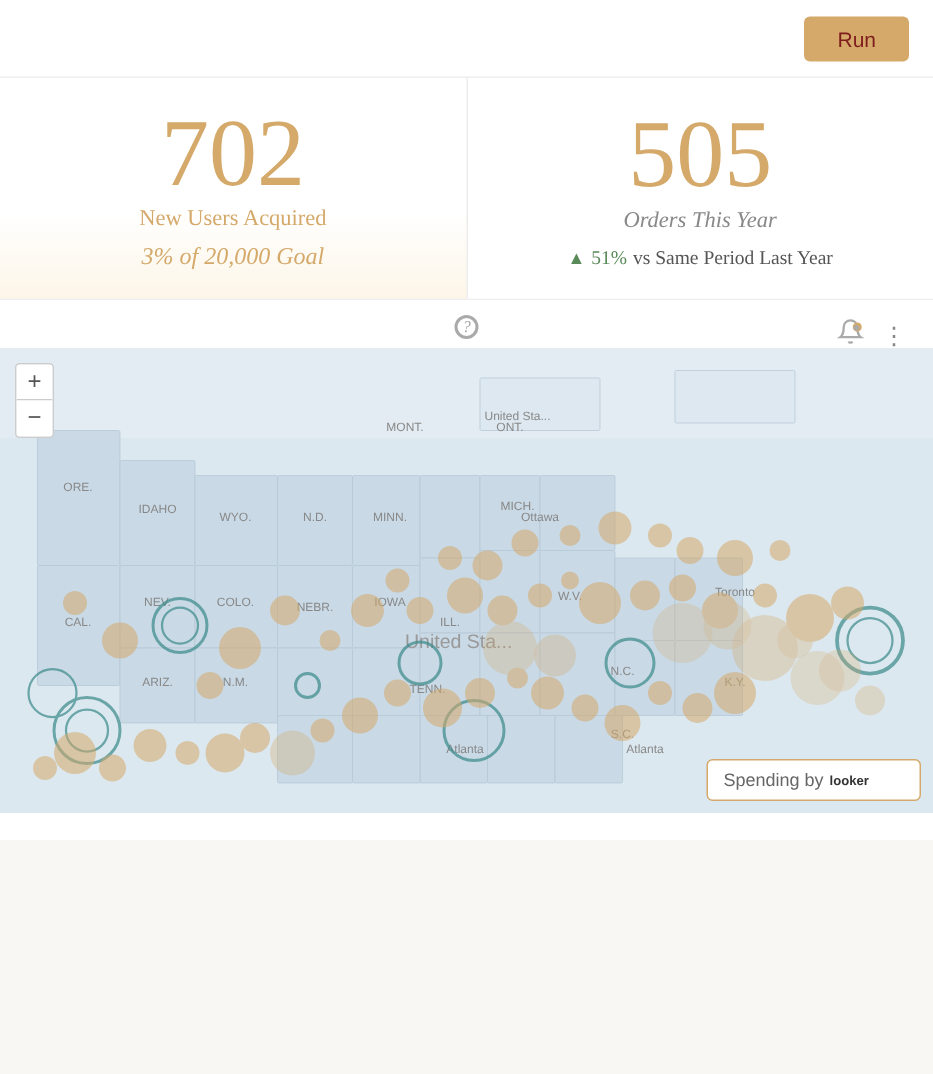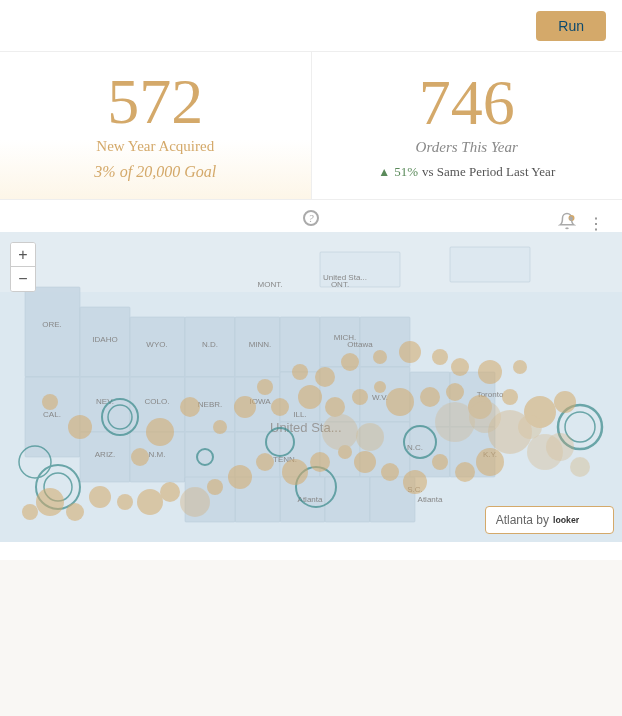--- a/index.html
+++ b/index.html
@@ -25,7 +25,7 @@
 
     .run-button {
       background: #d4a96a;
-      color: #0c4a6e;
+      color: #7f1d1d;
       border: none;
       padding: 7px 22px;
       border-radius: 4px;

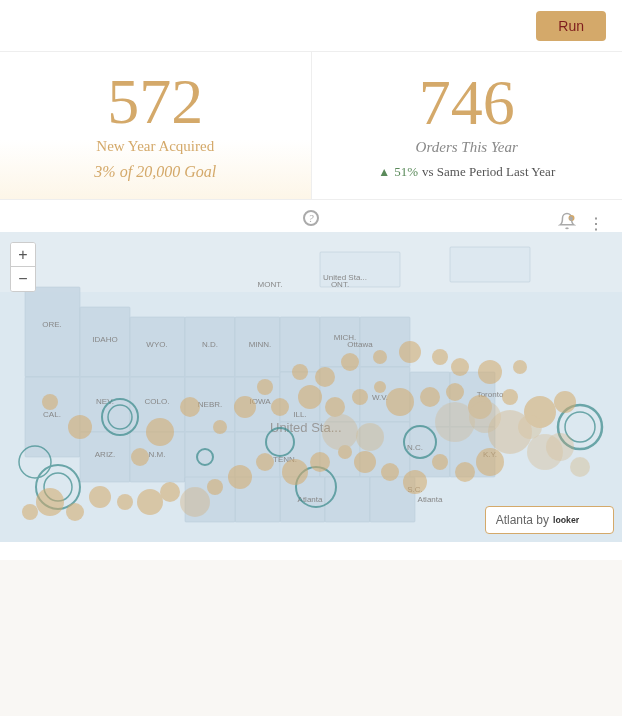--- a/index.html
+++ b/index.html
@@ -233,7 +233,7 @@
 <div class="stats-row">
 
   <div class="stat-card">
-    <span class="stat-number">572</span>
+    <span class="stat-number">702</span>
     <span class="stat-label">New Year Acquired</span>
     <span class="stat-sublabel">3% of 20,000 Goal</span>
   </div>

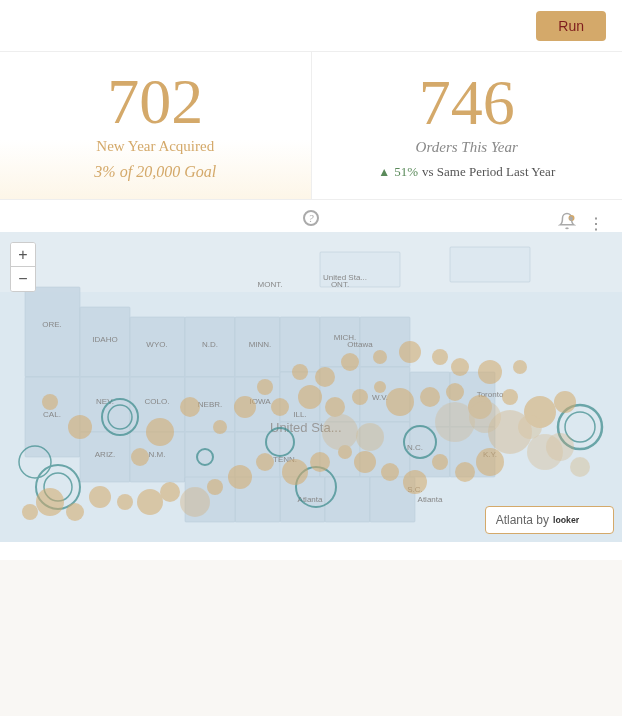--- a/index.html
+++ b/index.html
@@ -239,7 +239,7 @@
   </div>
 
   <div class="stat-card stat-card-right">
-    <span class="stat-number">746</span>
+    <span class="stat-number">505</span>
     <span class="stat-label">Orders This Year</span>
     <div class="stat-trend">
       <span class="trend-up">▲</span>

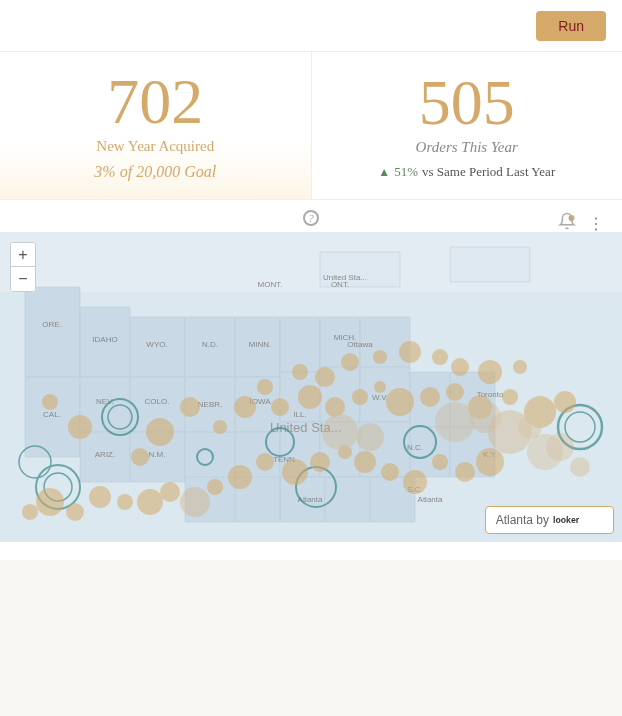--- a/index.html
+++ b/index.html
@@ -234,7 +234,7 @@
 
   <div class="stat-card">
     <span class="stat-number">702</span>
-    <span class="stat-label">New Year Acquired</span>
+    <span class="stat-label">New Users Acquired</span>
     <span class="stat-sublabel">3% of 20,000 Goal</span>
   </div>
 

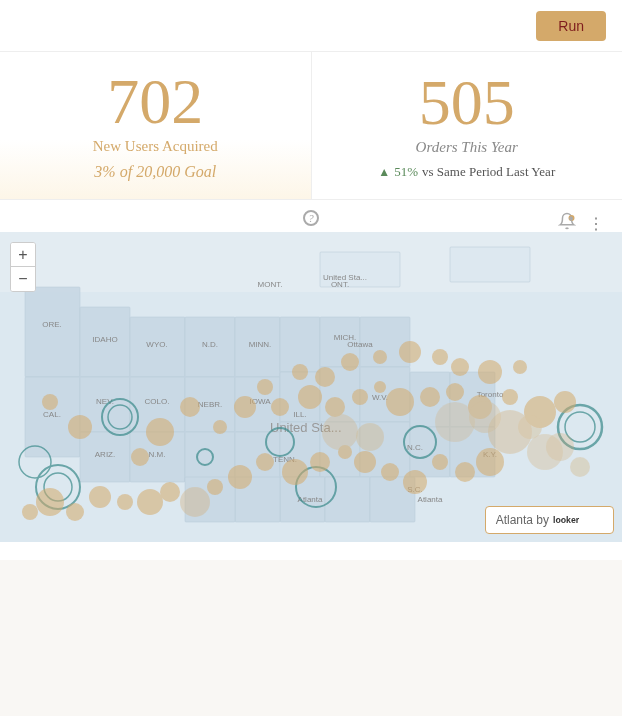--- a/index.html
+++ b/index.html
@@ -439,7 +439,7 @@
 
     
     <div class="powered-by">
-      <span>Atlanta by</span>
+      <span>Spending by</span>
       <svg width="50" height="16" viewBox="0 0 80 20">
         <text x="0" y="15" font-family="sans-serif" font-size="14" font-weight="bold" fill="#333">looker</text>
       </svg>

